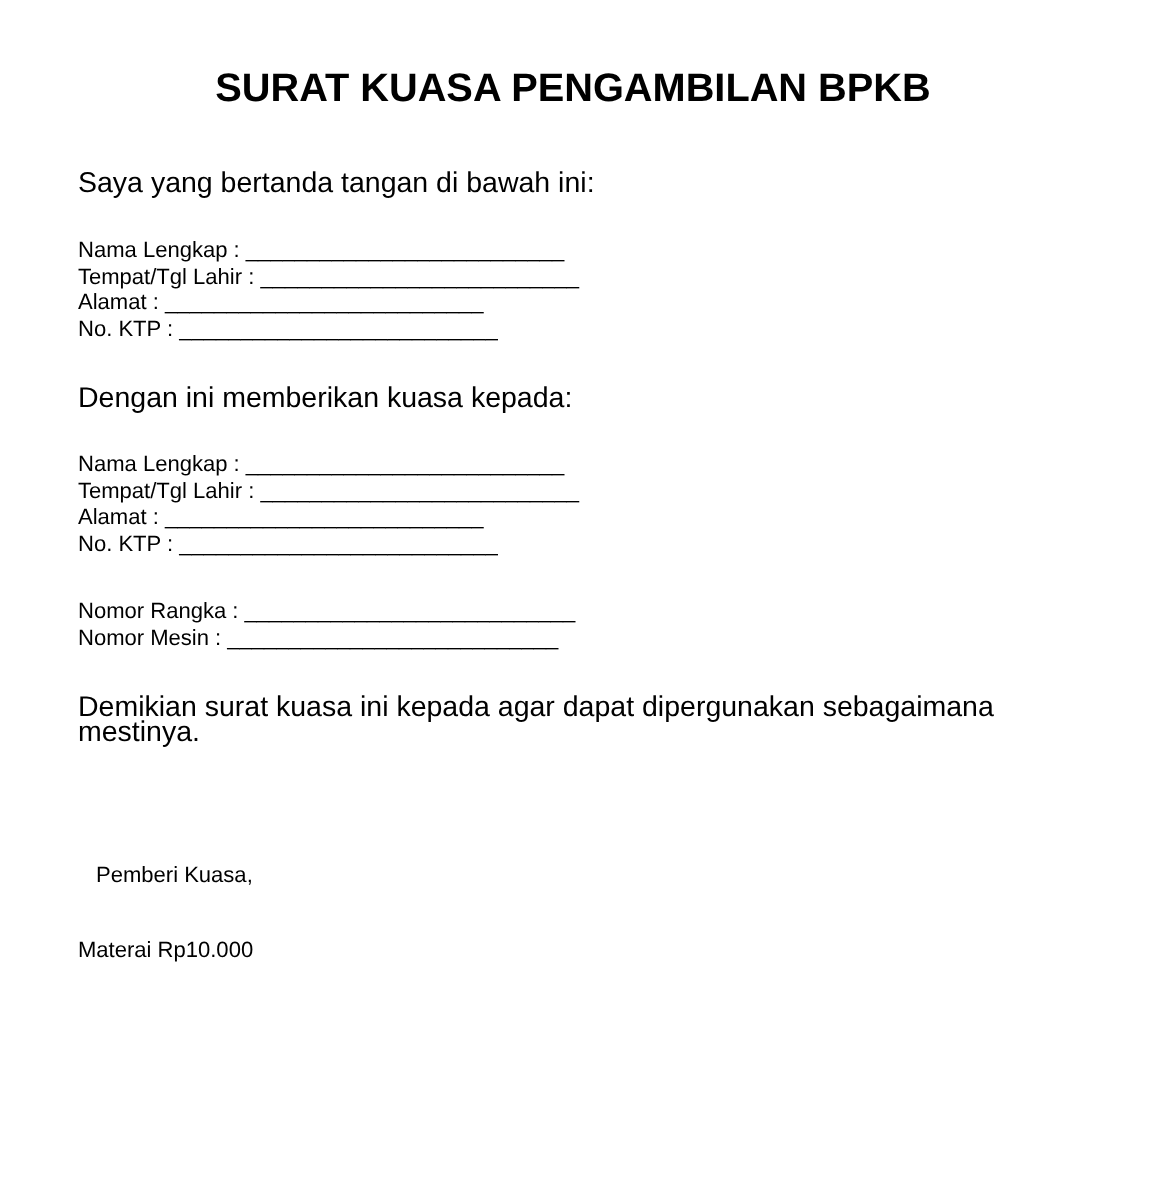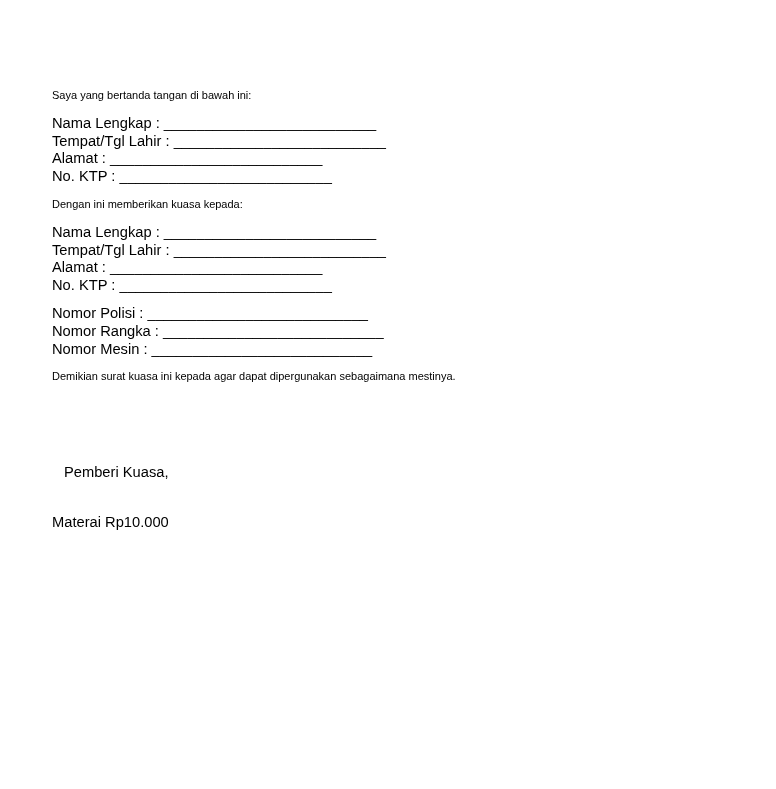--- a/index.html
+++ b/index.html
@@ -51,6 +51,7 @@
 <div class="page">
   <div class="content">
 
+    <h1 class="doc-title">SURAT KUASA PENGAMBILAN BPKB</h1>
 
     <div class="para first-para">Saya yang bertanda tangan di bawah ini:</div>
 

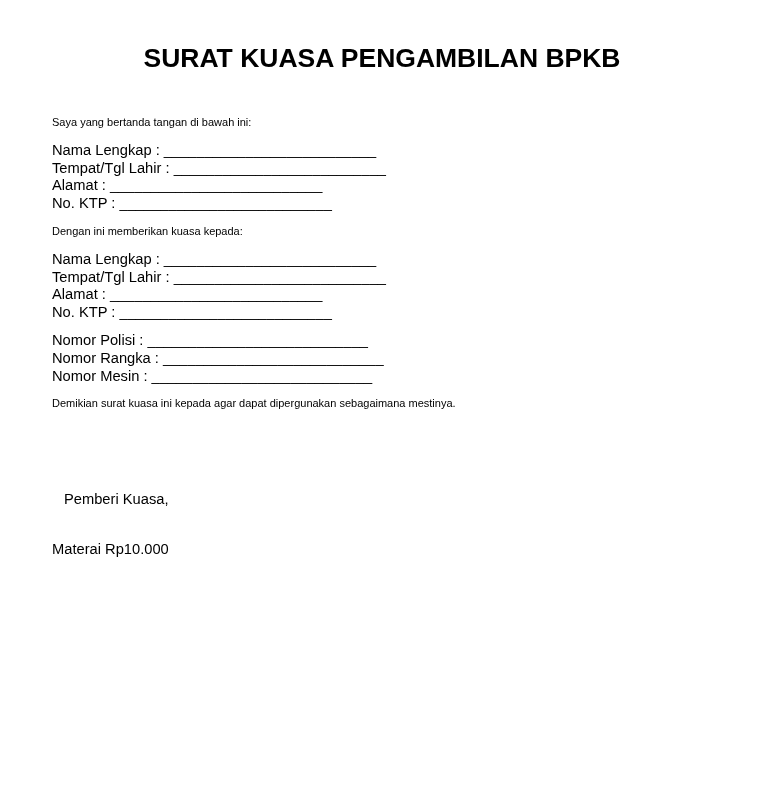--- a/index.html
+++ b/index.html
@@ -36,7 +36,7 @@
     white-space: pre-wrap;
   }
   .para {
-    font-size: 11px;
+    font-size: 19px;
     line-height: 17.8px;
   }
   .first-para   { margin-top: 42px; }

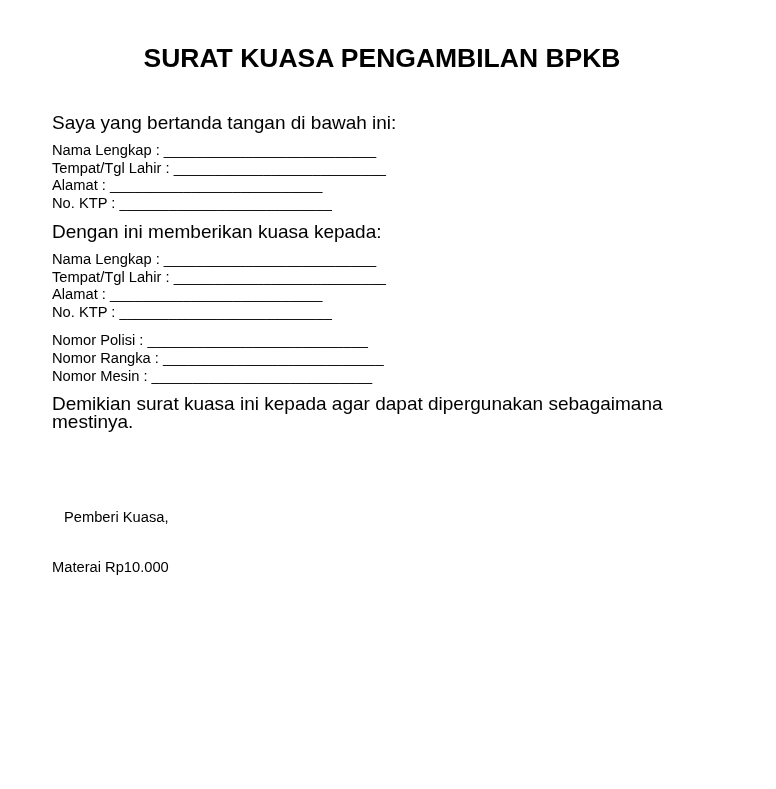--- a/index.html
+++ b/index.html
@@ -40,7 +40,7 @@
     line-height: 17.8px;
   }
   .first-para   { margin-top: 42px; }
-  .gap          { margin-top: 10px; }
+  .gap          { margin-top: 27px; }
   .sign-role    { margin-top: 77.8px; margin-left: 12px; }
   .sign-line    { margin-top: 36.2px; }
   .stamp-note   { margin-top: 32px; }

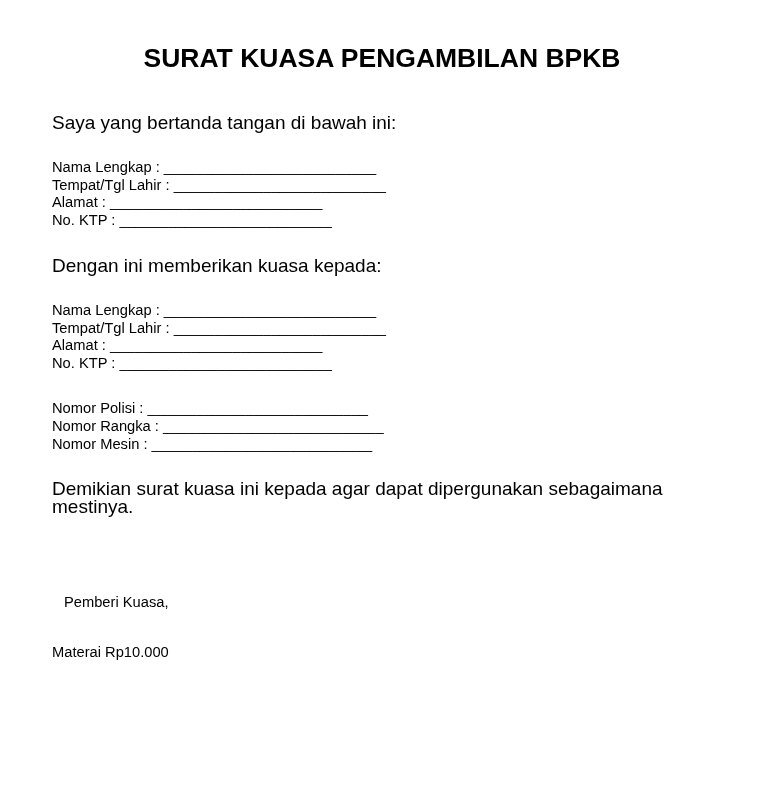--- a/index.html
+++ b/index.html
@@ -73,7 +73,6 @@
 
 
     <div class="fields gap">
-      <div class="line">Nomor Polisi : ___________________________</div>
       <div class="line">Nomor Rangka : ___________________________</div>
       <div class="line">Nomor Mesin : ___________________________</div>
     </div>

